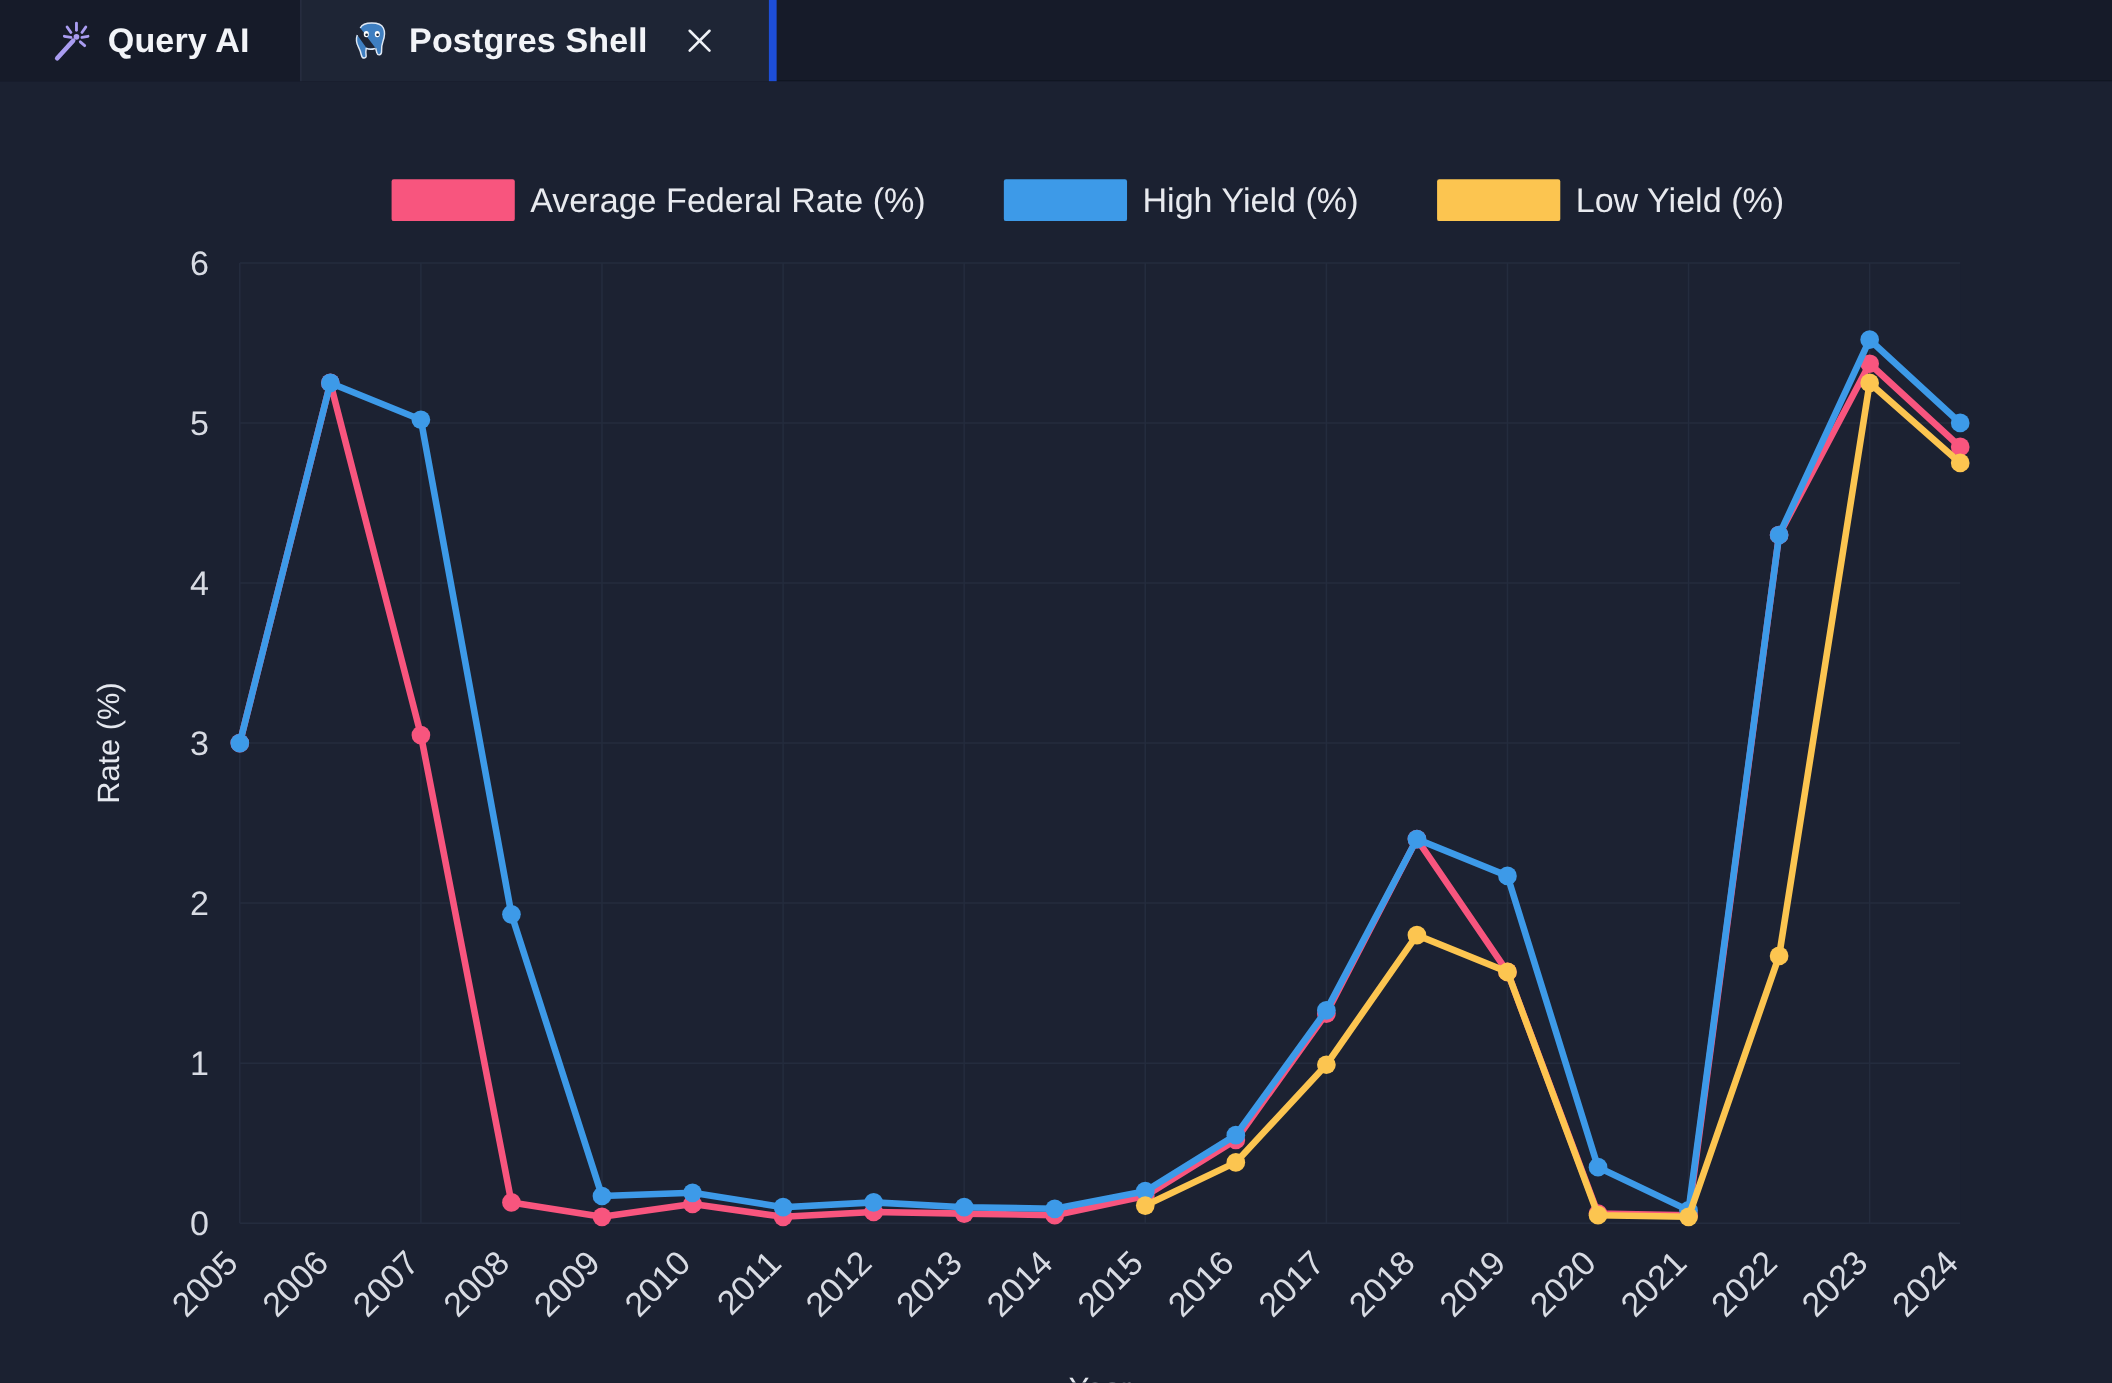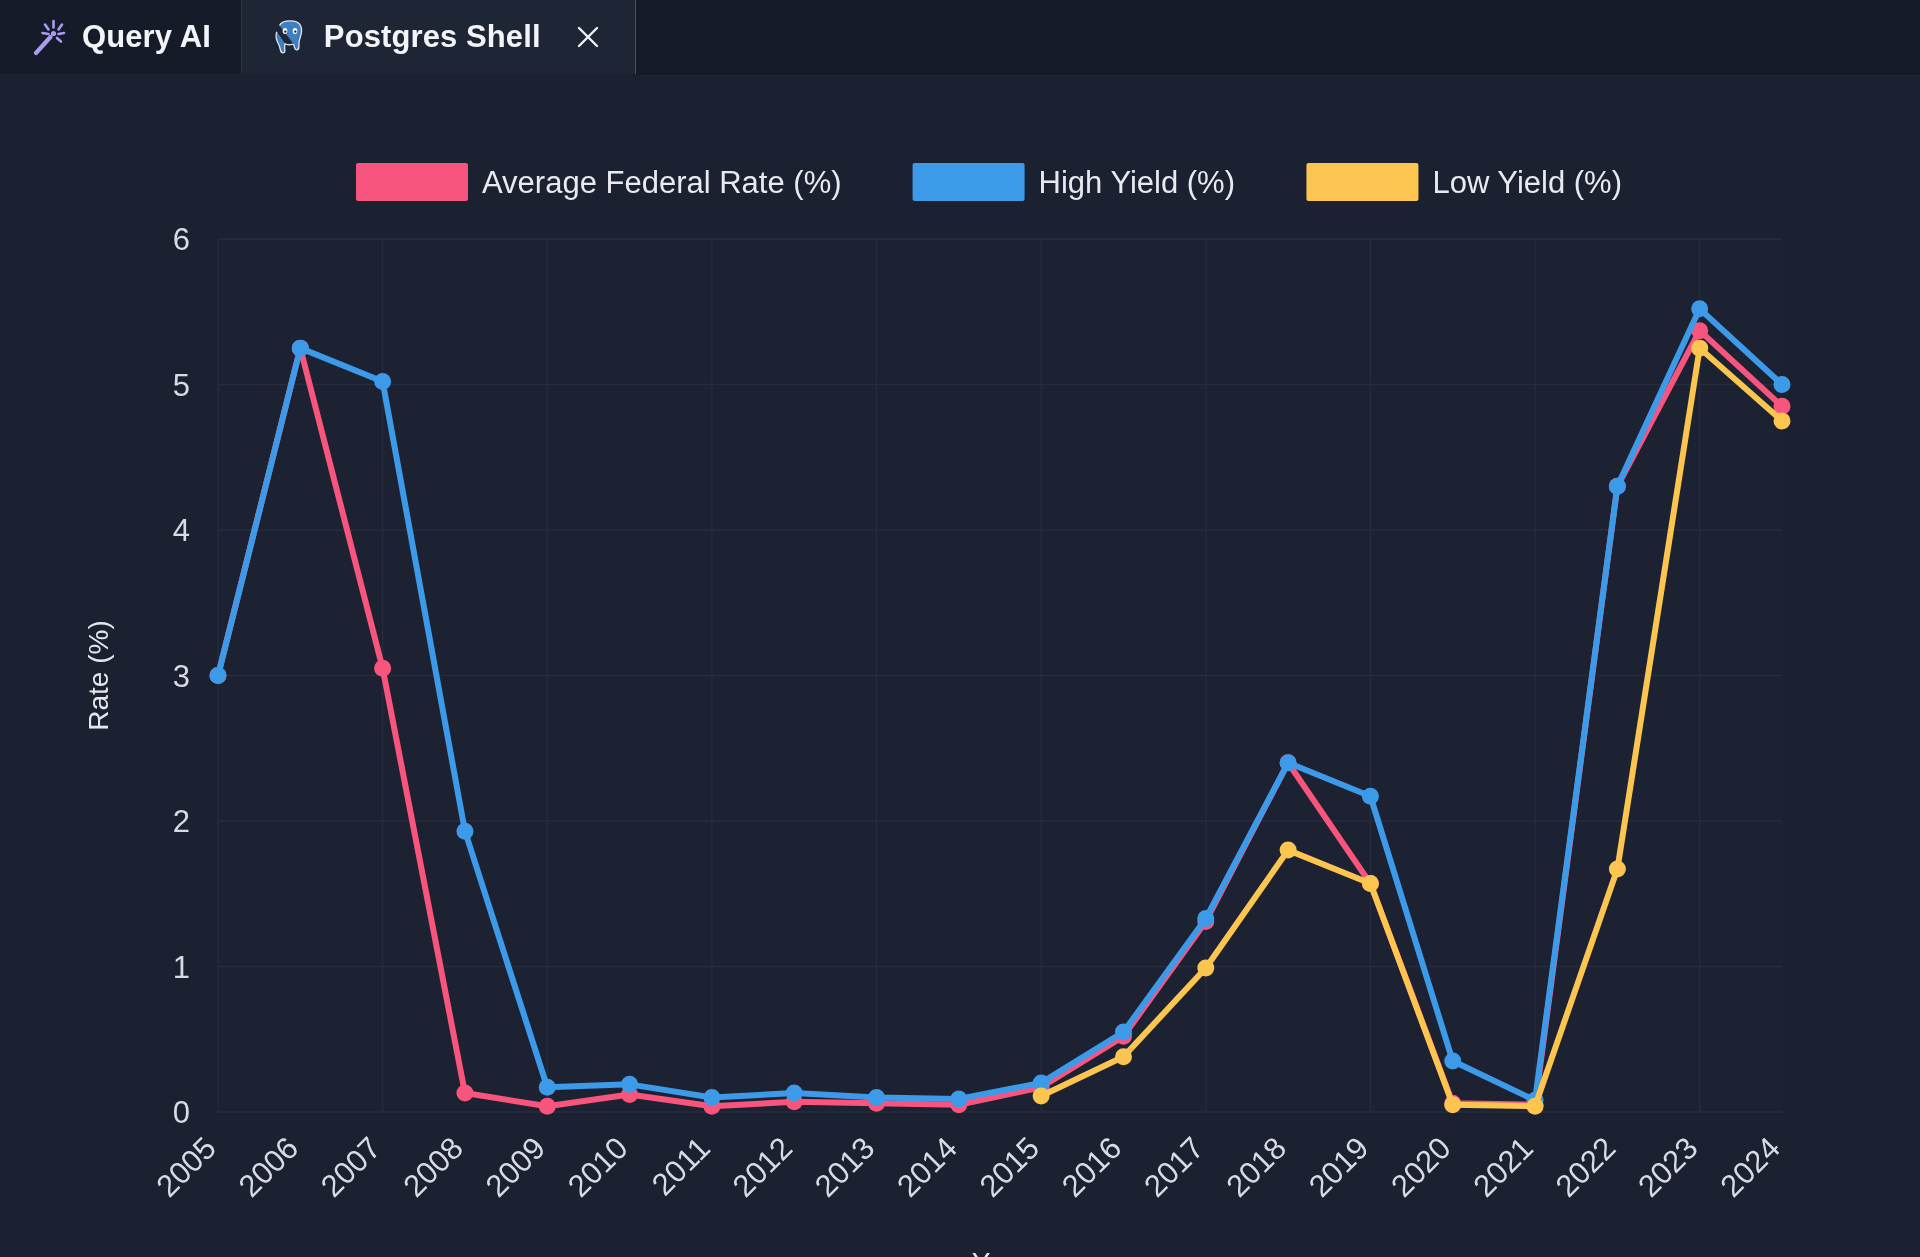--- a/index.html
+++ b/index.html
@@ -21,7 +21,7 @@
   }
   .tab {
     display: flex; align-items: center; gap: 16px;
-    padding: 0 30px;
+    padding: 0 46px;
     height: 74px;
     cursor: pointer;
     position: relative;

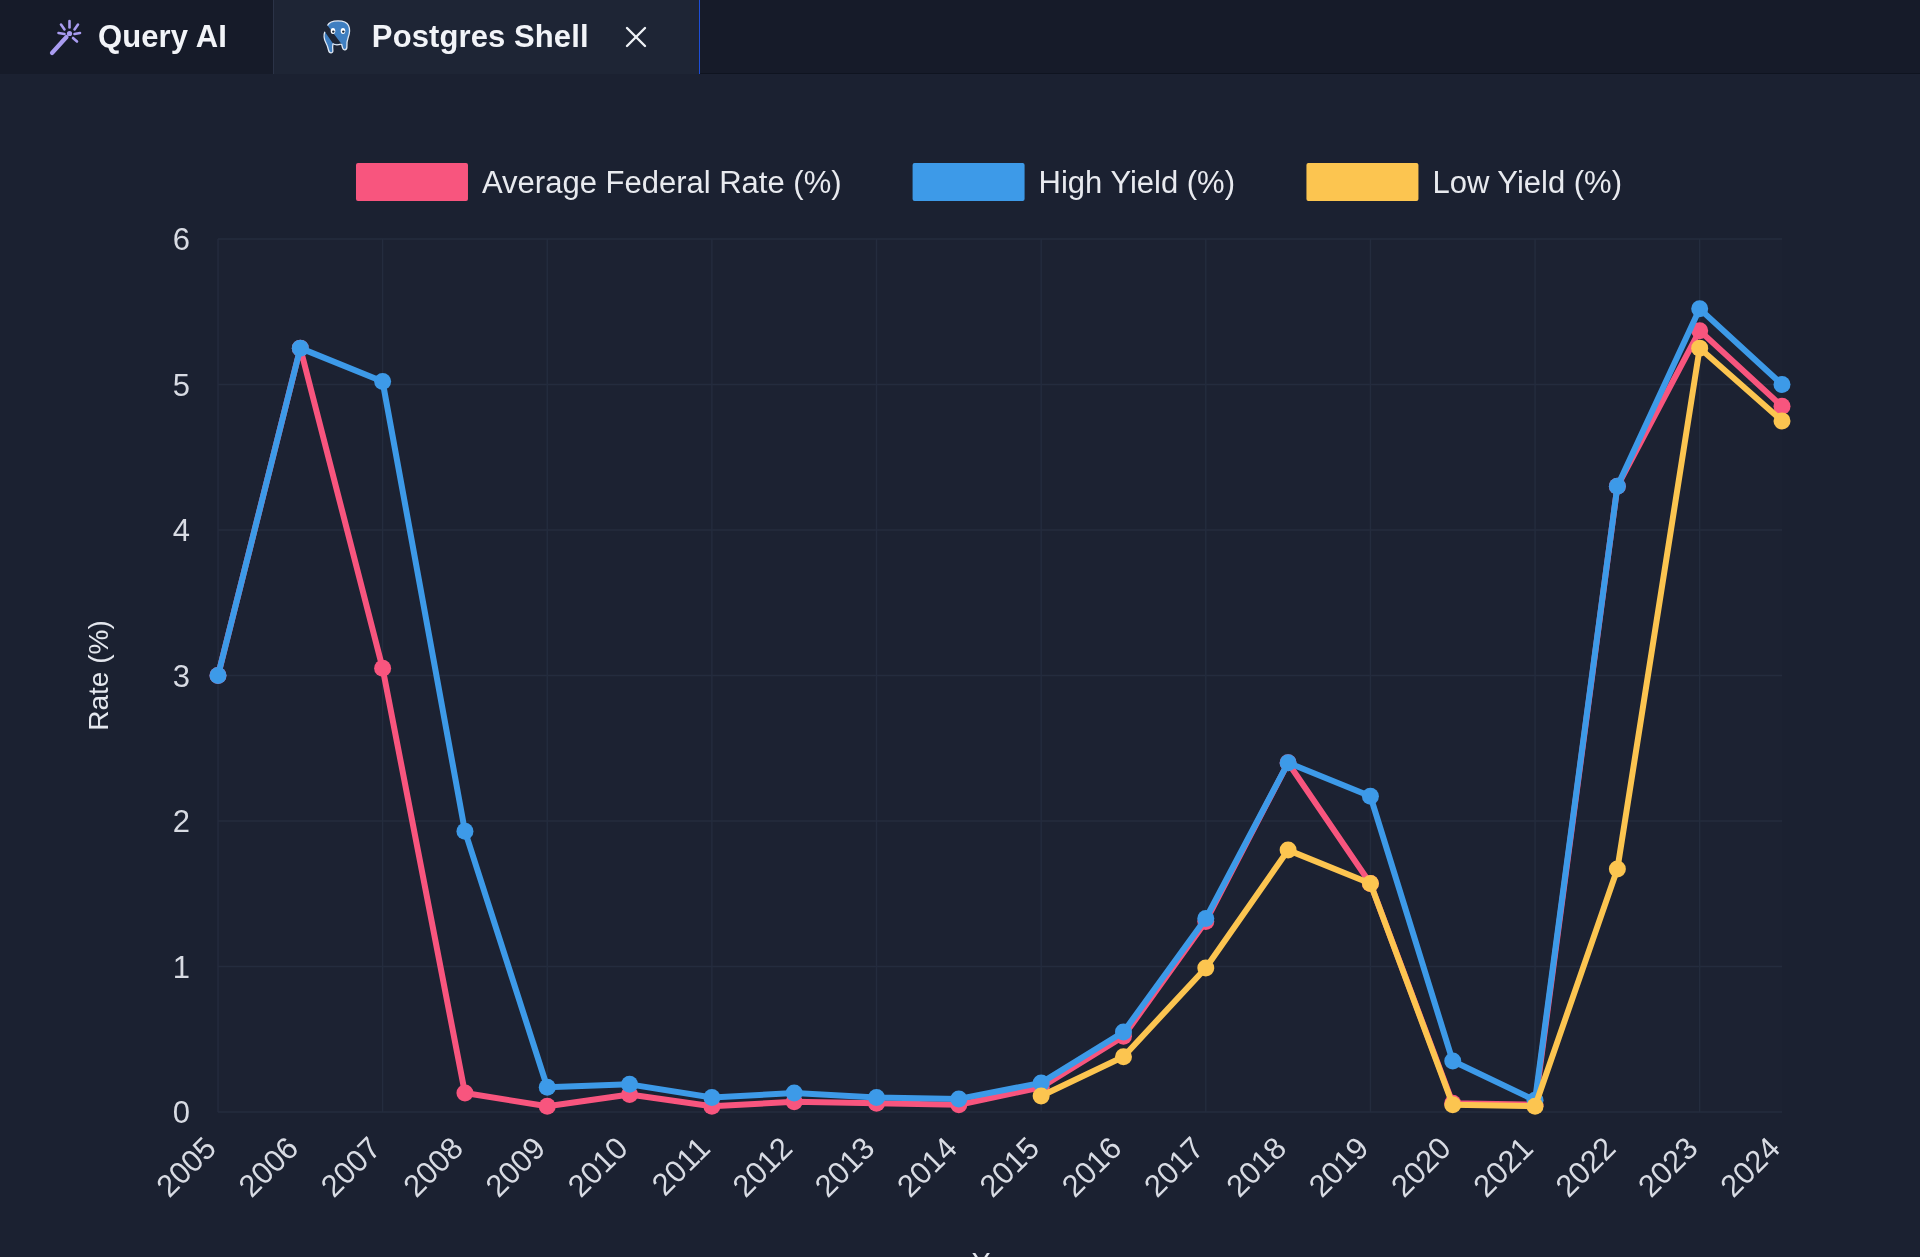--- a/index.html
+++ b/index.html
@@ -31,7 +31,7 @@
   .tab.active {
     background: #1e2535;
     border-left: 1px solid #2b3347;
-    border-right: 1px solid #1d4ed8;
+    border-right: 7px solid #1d4ed8;
   }
   .tab-label {
     color: #f2f4f8;

